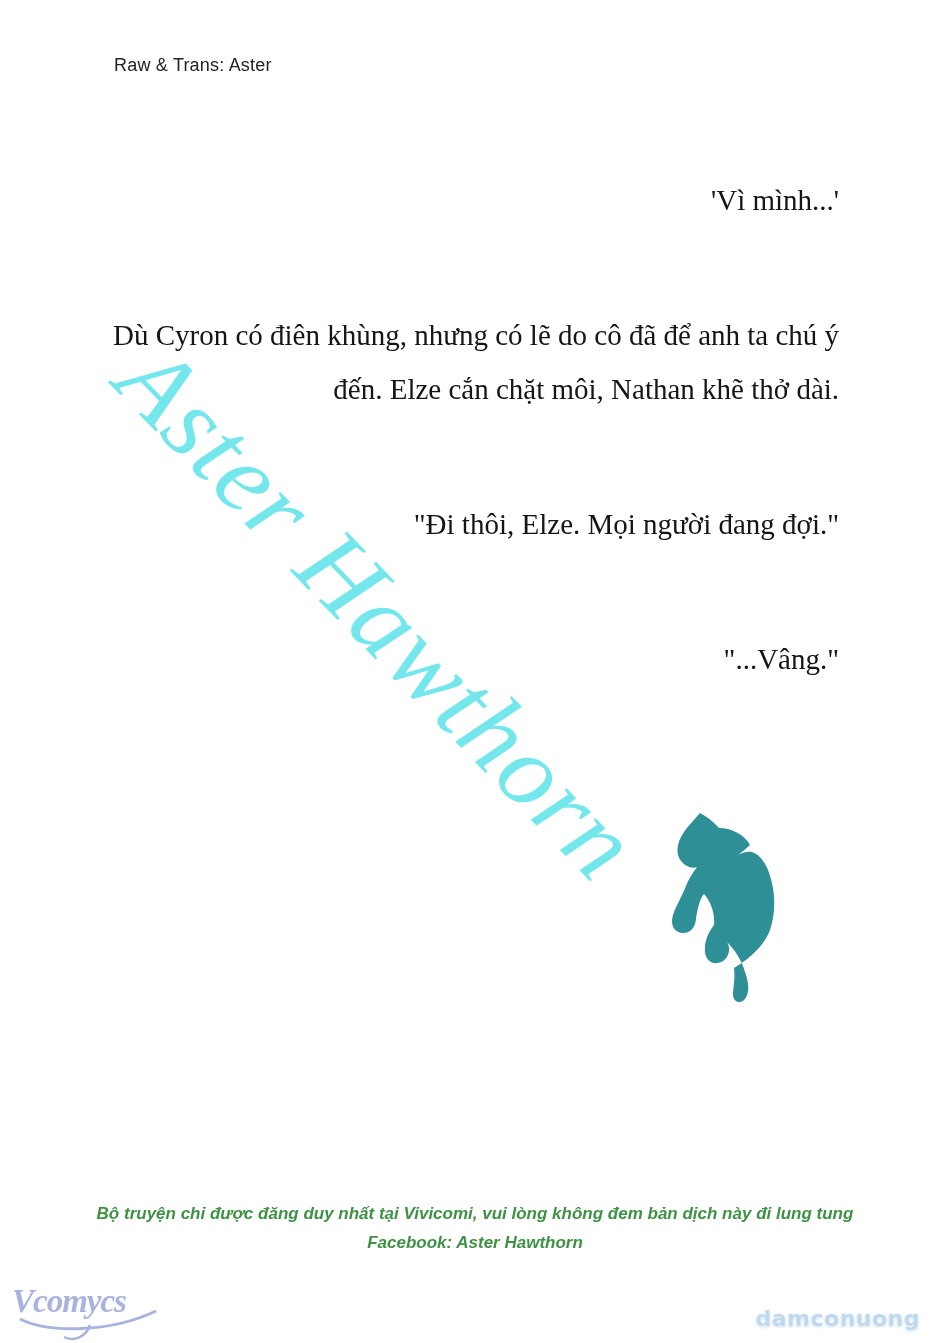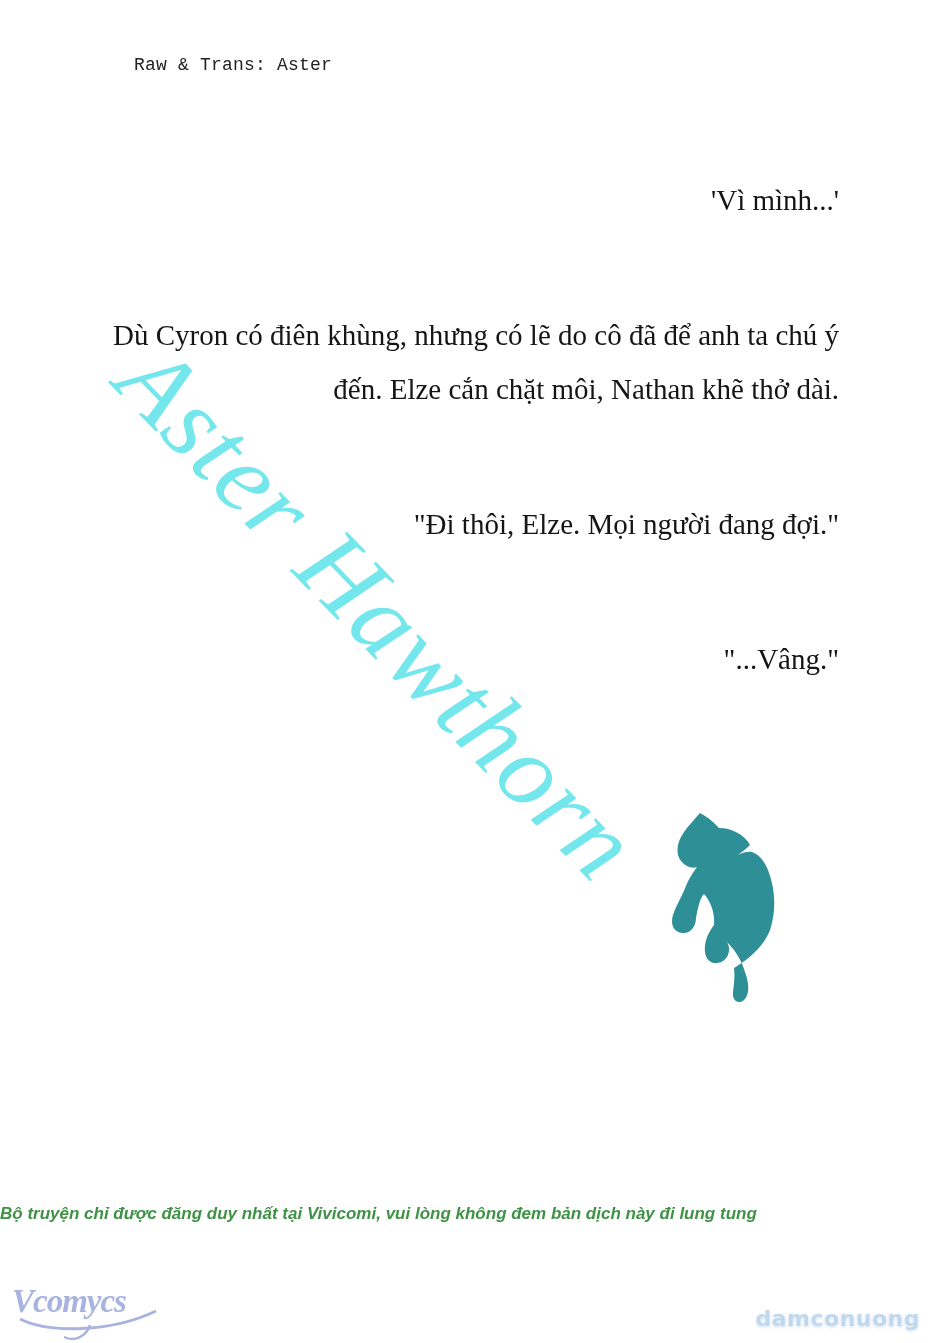--- a/index.html
+++ b/index.html
@@ -13,10 +13,9 @@
   }
   .header{
     position:absolute;left:114px;top:55px;
-    font-family:Liberation Mono, monospace;
+    font-family:Liberation Sans, sans-serif;
     font-size:18px;color:#232323;letter-spacing:.2px;
     z-index:3;
-    margin-left:20px;
   }
   .watermark{
     position:absolute;left:180px;top:320px;

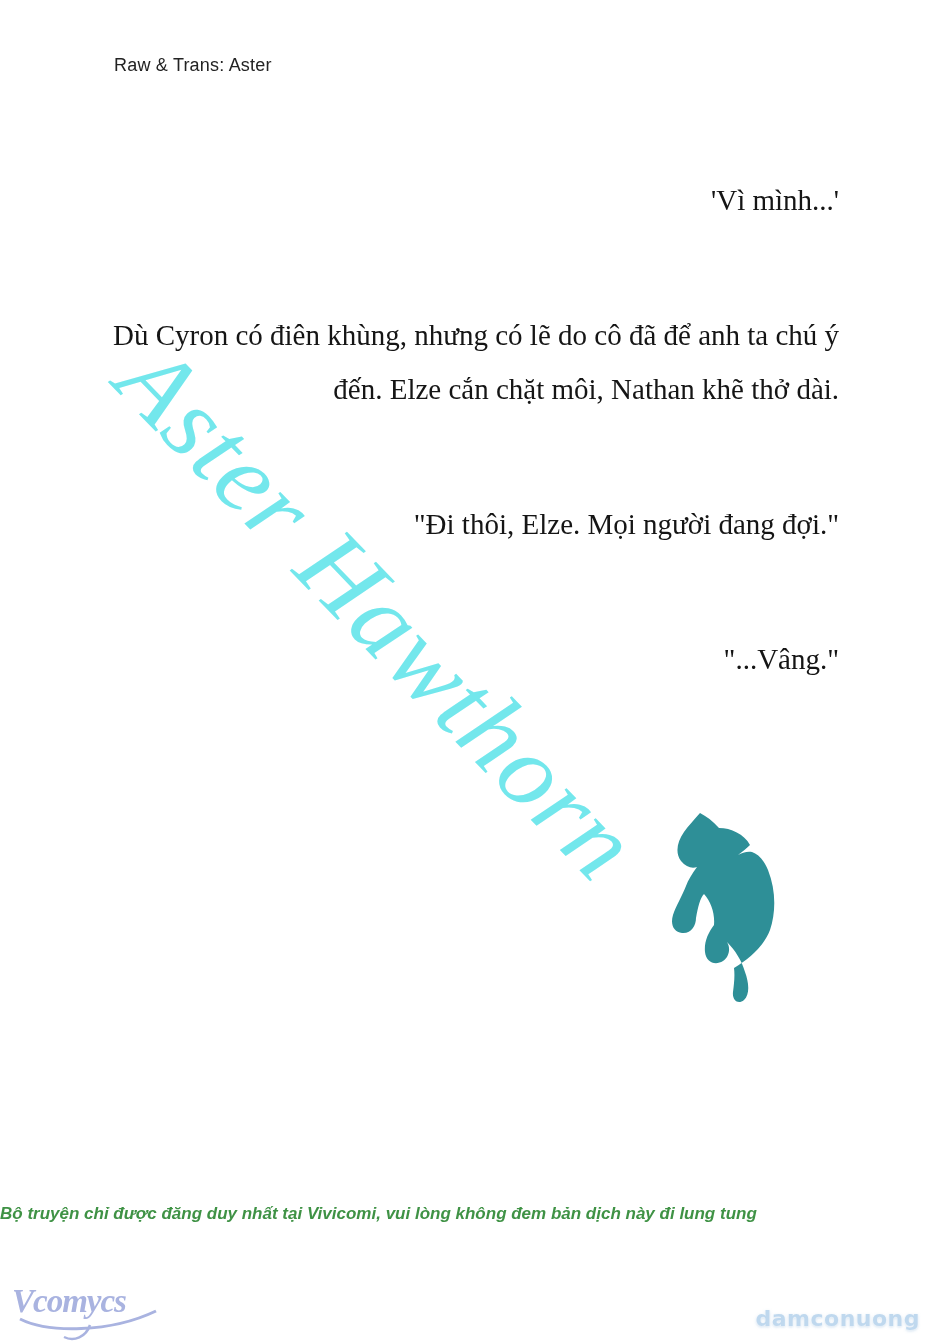--- a/index.html
+++ b/index.html
@@ -40,7 +40,7 @@
   }
   .footer{
     position:absolute;left:0;right:0;top:1199px;
-    z-index:2;
+    text-align:center;z-index:2;
     font-family:"Liberation Sans","DejaVu Sans",sans-serif;
     font-style:italic;font-weight:bold;
     font-size:17px;line-height:29px;

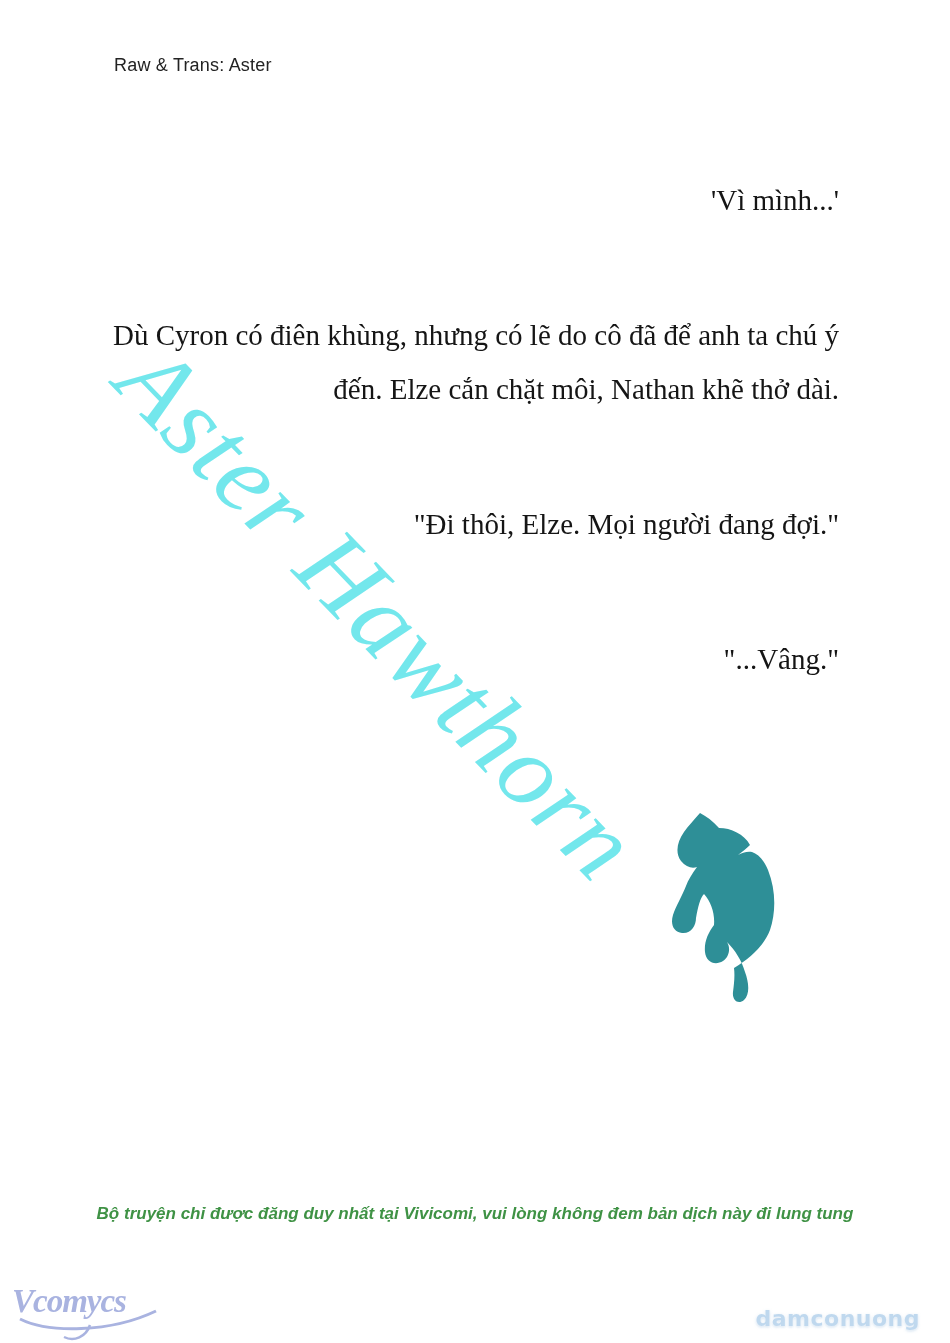--- a/index.html
+++ b/index.html
@@ -112,6 +112,7 @@
 
   <div class="footer">
     <div class="fline">Bộ truyện chỉ được đăng duy nhất tại Vivicomi, vui lòng không đem bản dịch này đi lung tung</div>
+    <div class="fline">Facebook: Aster Hawthorn</div>
   </div>
 
   <div class="vcomycs">

